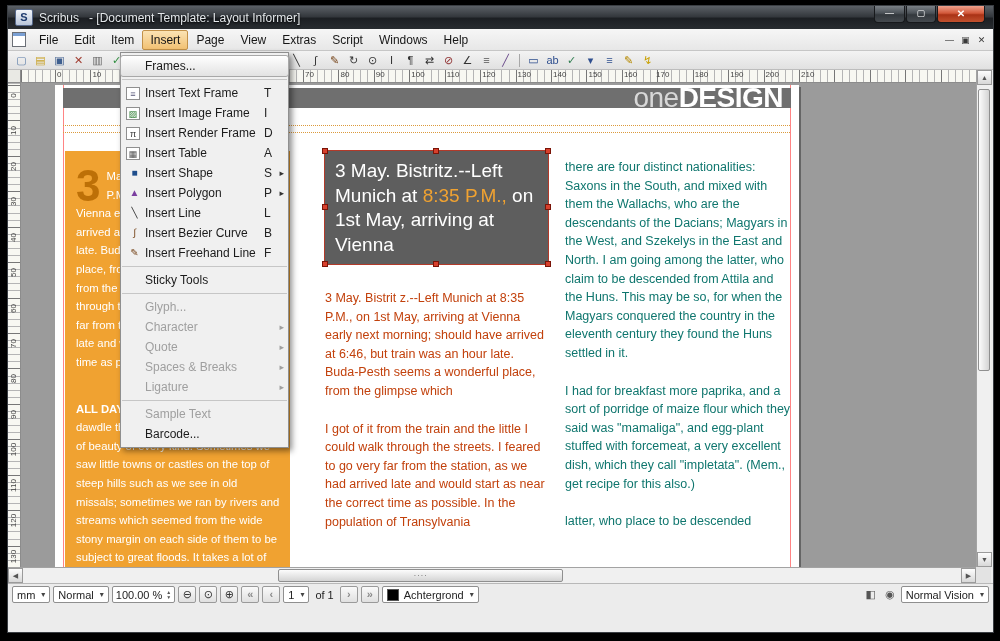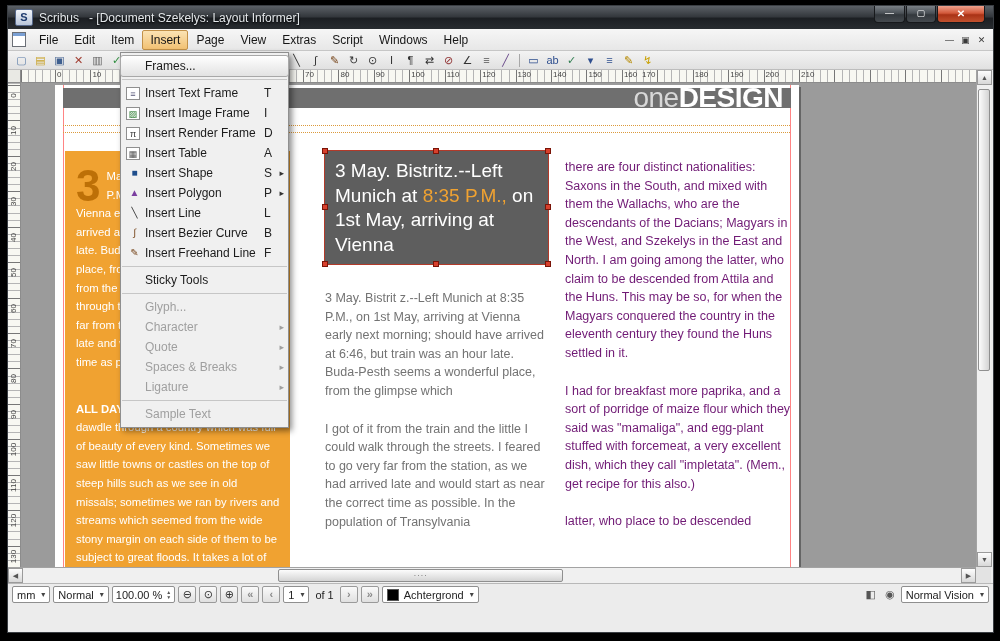--- a/index.html
+++ b/index.html
@@ -155,7 +155,7 @@
     <div class="titlebar">
       <span class="appicon">S</span>
       <span class="ttl-app">Scribus</span>
-      <span class="ttl-doc">- [Document Szekelys: Layout Informer]</span>
+      <span class="ttl-doc">- [Document Template: Layout Informer]</span>
       <div class="winbtns">
         <div class="wbtn wmin">—</div>
         <div class="wbtn wmax">▢</div>

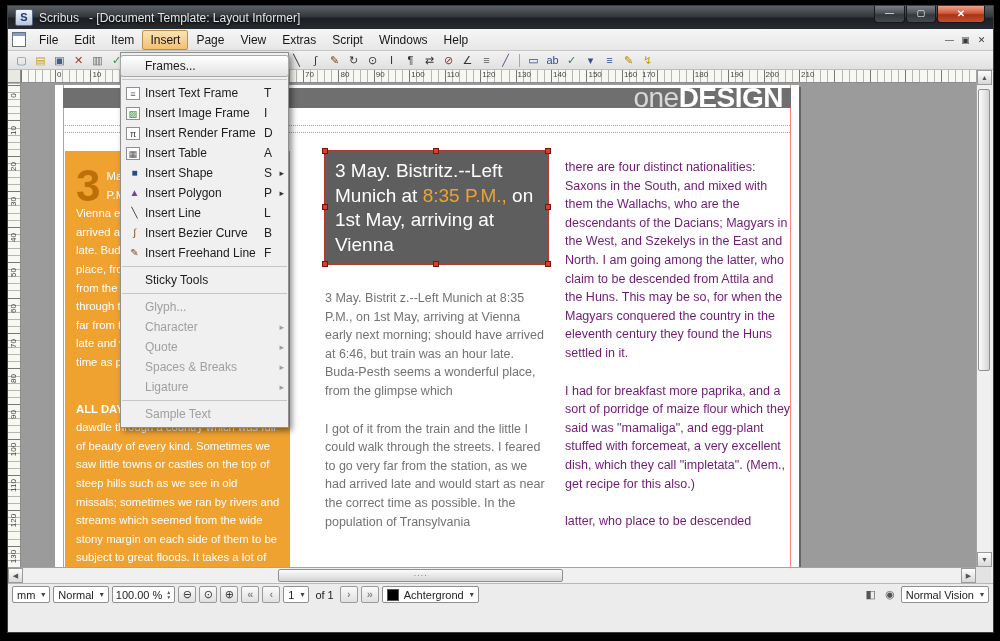--- a/index.html
+++ b/index.html
@@ -241,7 +241,7 @@
         <span class="hnum" style="left: 532.02px;">140</span>
         <span class="hnum" style="left: 567.45px;">150</span>
         <span class="hnum" style="left: 602.88px;">160</span>
-        <span class="hnum" style="left: 621px; text-align: right;">170</span>
+        <span class="hnum" style="left: 635px; text-align: right;">170</span>
         <span class="hnum" style="left: 673.74px;">180</span>
         <span class="hnum" style="left: 709.17px;">190</span>
         <span class="hnum" style="left: 744.6px;">200</span>

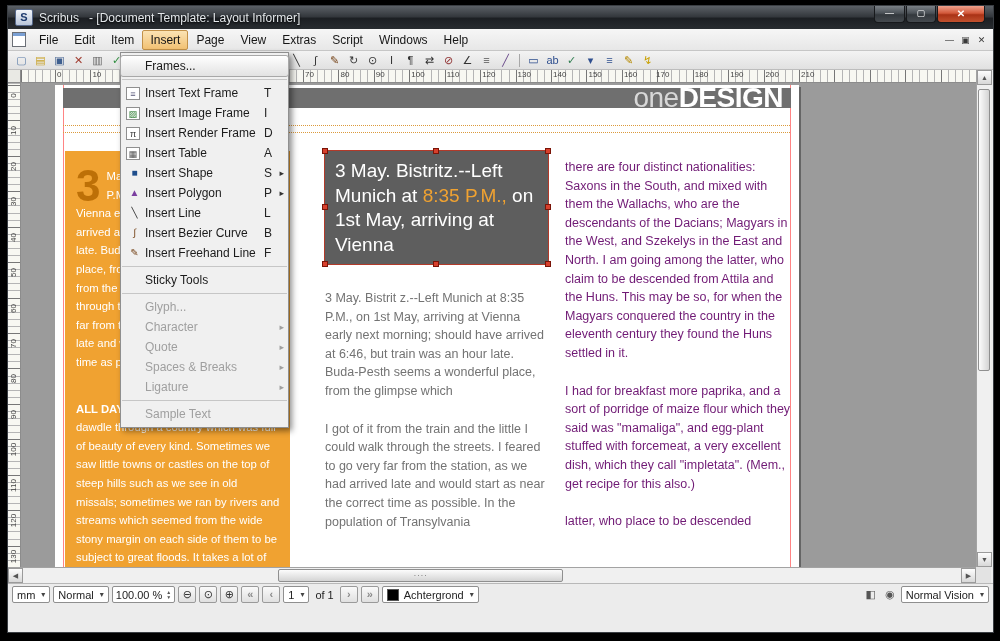--- a/index.html
+++ b/index.html
@@ -90,7 +90,7 @@
 
   .mid-body{position:absolute;left:270px;top:204px;width:222px;font-size:12.5px;line-height:18.6px;color:#737373;}
   .mid-body p,.rcol p{margin:0 0 19px 0;}
-  .rcol{position:absolute;left:510px;top:73px;width:228px;font-size:12.5px;line-height:18.6px;color:#701a75;}
+  .rcol{position:absolute;left:510px;top:73px;width:228px;font-size:12.5px;line-height:18.6px;color:#0f766e;}
 
   
   .vscroll{position:absolute;left:968px;top:64px;width:15px;height:497px;background:#f0f0f0;

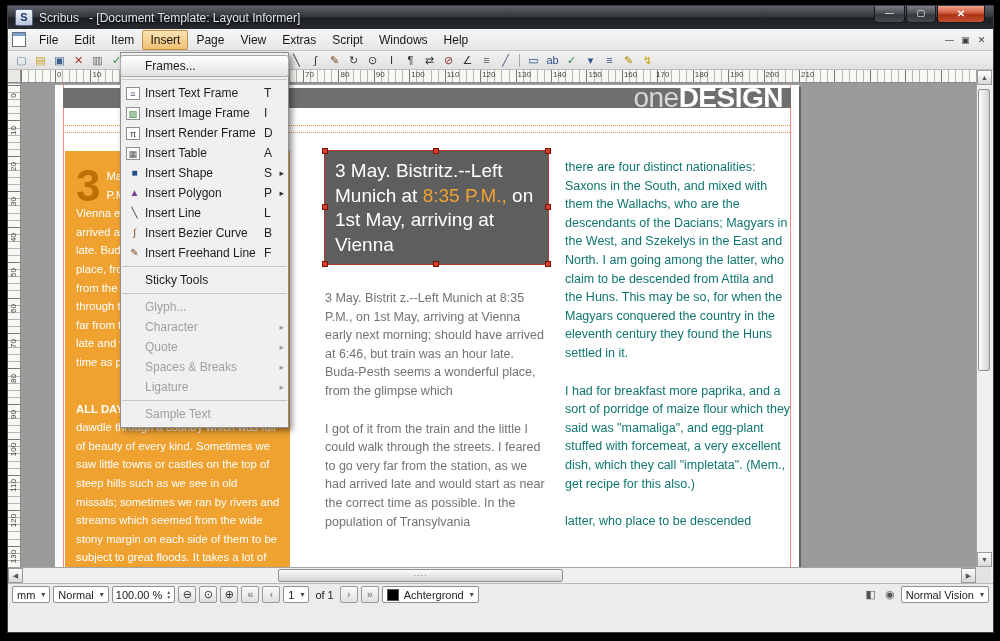--- a/index.html
+++ b/index.html
@@ -88,7 +88,7 @@
   .h-ml{left:-3px;top:53px}.h-mr{right:-3px;top:53px}
   .h-bl{left:-3px;bottom:-3px}.h-bm{left:108px;bottom:-3px}.h-br{right:-3px;bottom:-3px}
 
-  .mid-body{position:absolute;left:270px;top:204px;width:222px;font-size:12.5px;line-height:18.6px;color:#737373;}
+  .mid-body{position:absolute;left:270px;top:204px;width:222px;font-size:12.5px;line-height:18.6px;color:#c2410c;}
   .mid-body p,.rcol p{margin:0 0 19px 0;}
   .rcol{position:absolute;left:510px;top:73px;width:228px;font-size:12.5px;line-height:18.6px;color:#0f766e;}
 

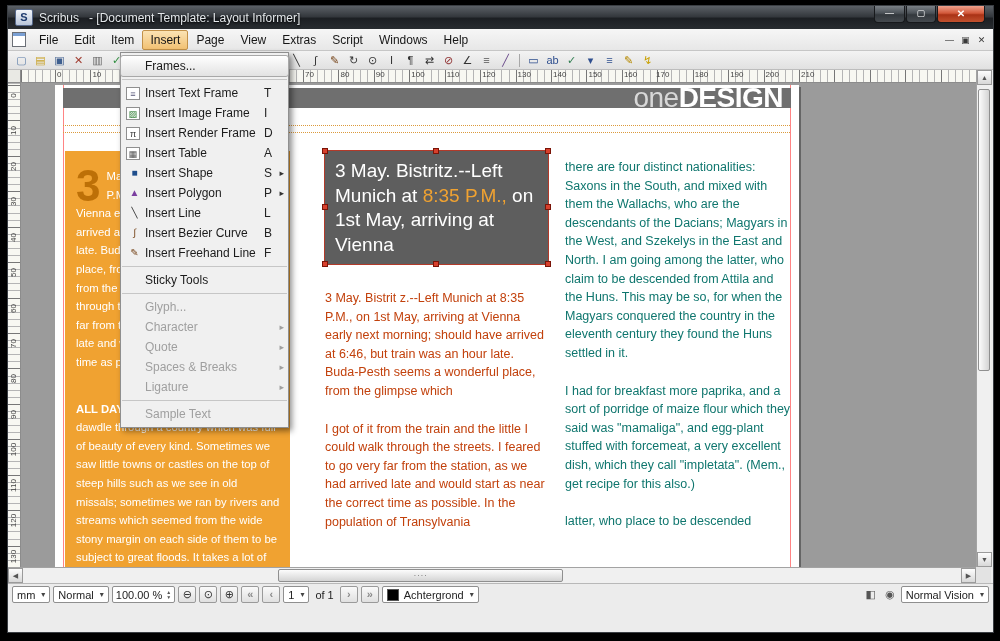--- a/index.html
+++ b/index.html
@@ -467,6 +467,12 @@
           <span class="mshort"></span>
           <span class="marrow"></span>
         </div>
+        <div class="mrow">
+          <span class="micon"></span>
+          <span class="mlabel">Barcode...</span>
+          <span class="mshort"></span>
+          <span class="marrow"></span>
+        </div>
       </div>
 
   </div>

